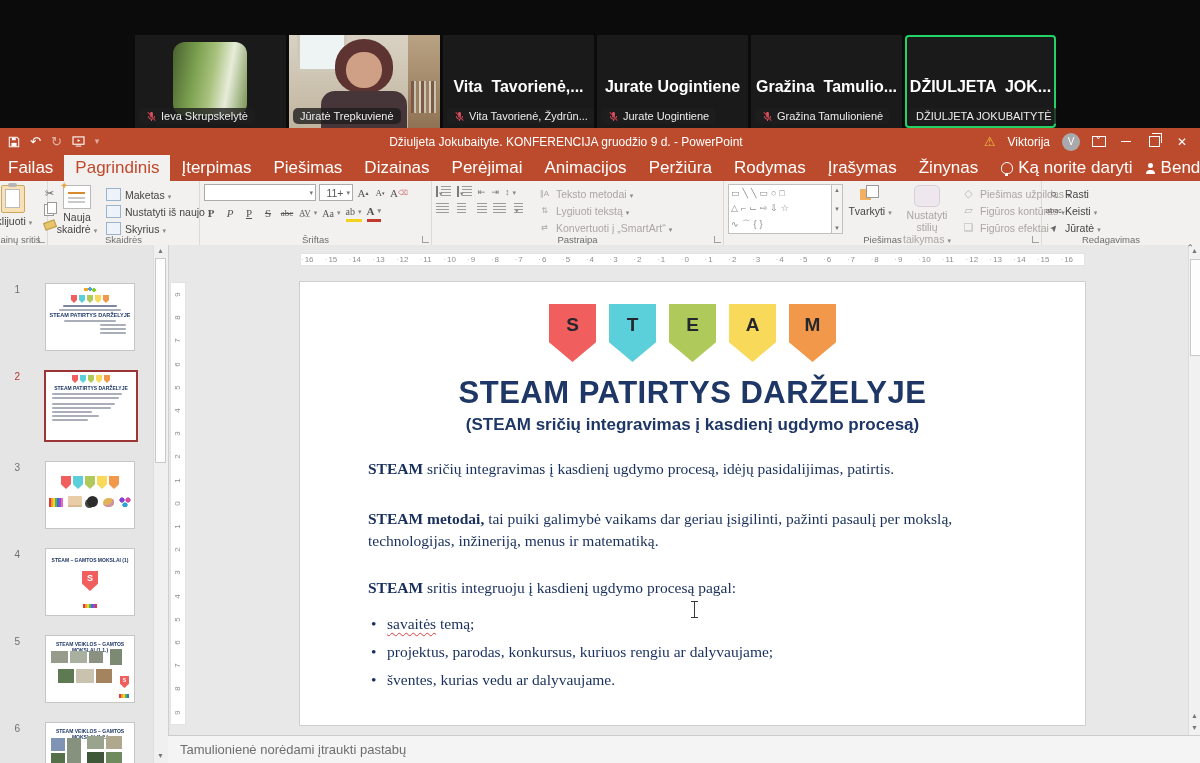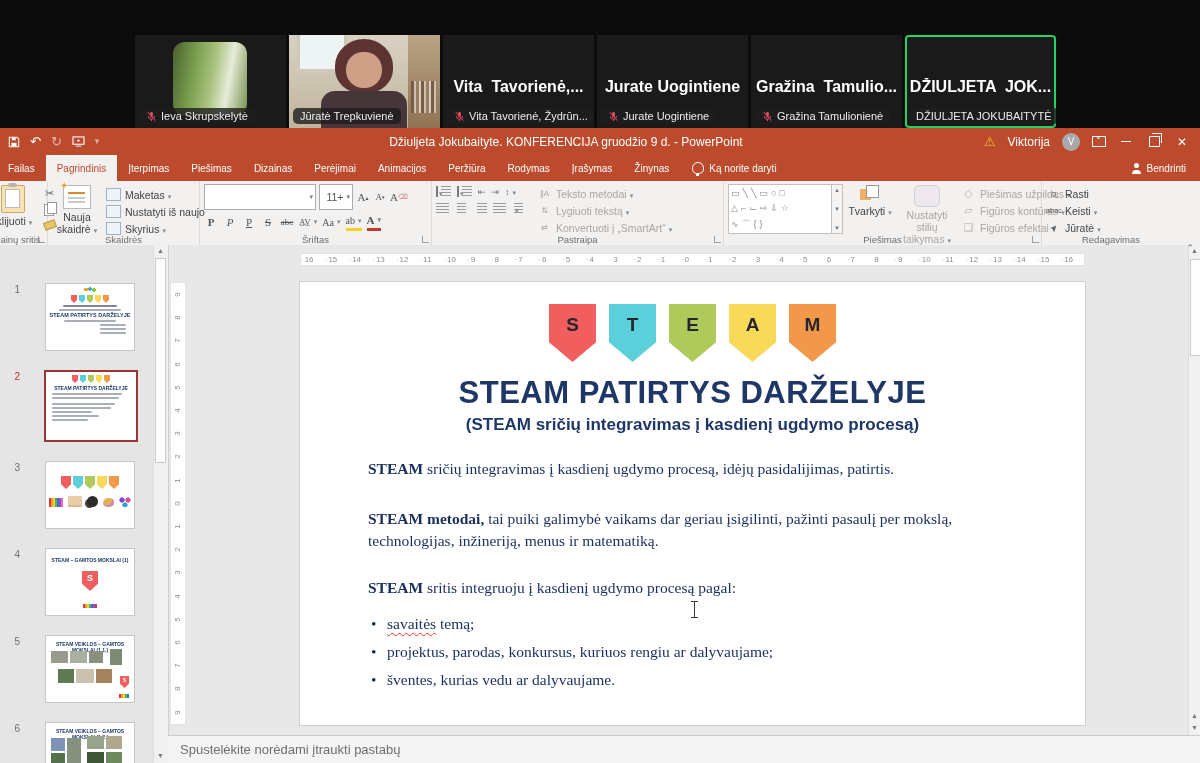--- a/index.html
+++ b/index.html
@@ -49,7 +49,7 @@
 
   
   .tabrow{position:absolute;left:0;top:155px;width:100%;height:26px;background:#bc4a2c;display:flex;
-          align-items:stretch;color:#fff;font-size:10px}
+          align-items:stretch;color:#fff;font-size:17px}
   .tabs{display:flex;margin-left:-3px}
   .tab{display:flex;align-items:center;padding:0 11px;cursor:default;white-space:nowrap}
   .tab.active{background:#f2f1f0;color:#c0492b}

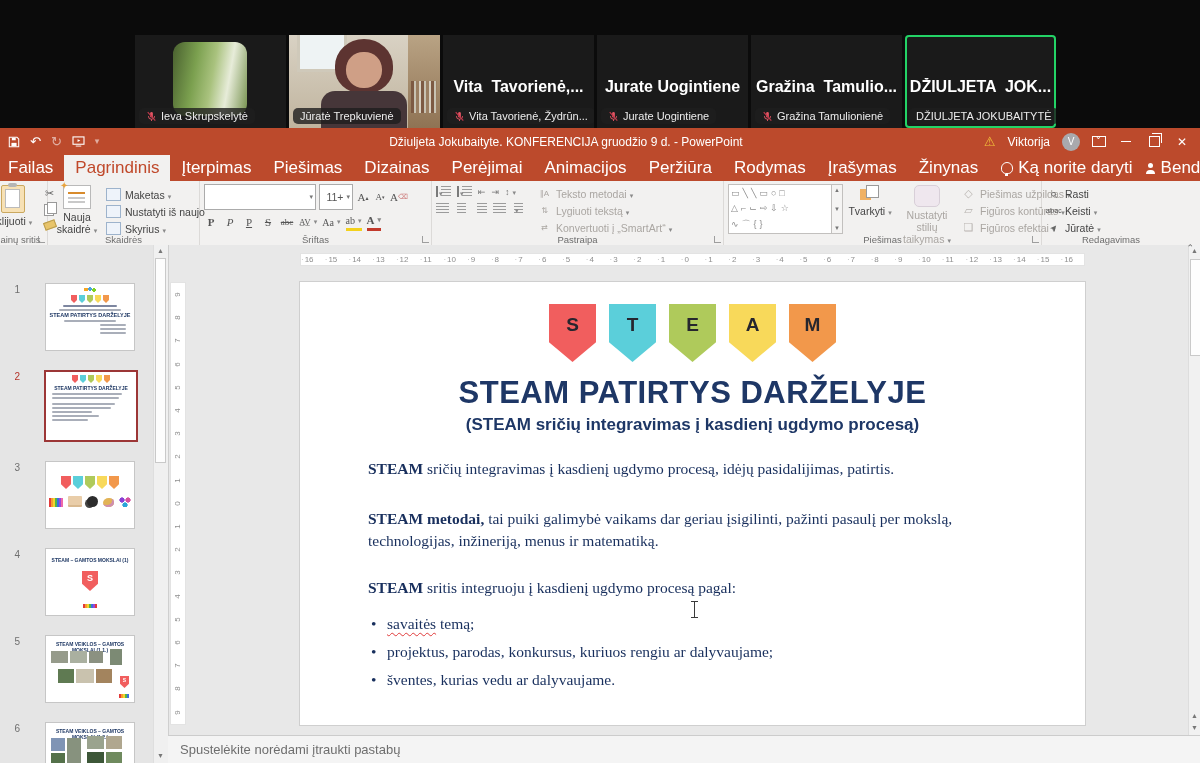--- a/index.html
+++ b/index.html
@@ -92,7 +92,7 @@
   .miniic{width:13px;height:11px;border:1px solid #9db3cc;background:#eef3fa;flex:none}
   
   .combo{height:17px;border:1px solid #ababab;background:#fff;display:flex;align-items:center;
-         justify-content:flex-end;padding:12px 2px;box-sizing:border-box;color:#555}
+         justify-content:flex-end;padding:3px 2px;box-sizing:border-box;color:#555}
   .combo .dd{font-size:7px;color:#777;margin-left:3px}
   .fbtn{display:inline-flex;align-items:center;justify-content:center;min-width:14px;height:15px;
         font-size:11px;color:#555;font-family:"Liberation Serif",serif}

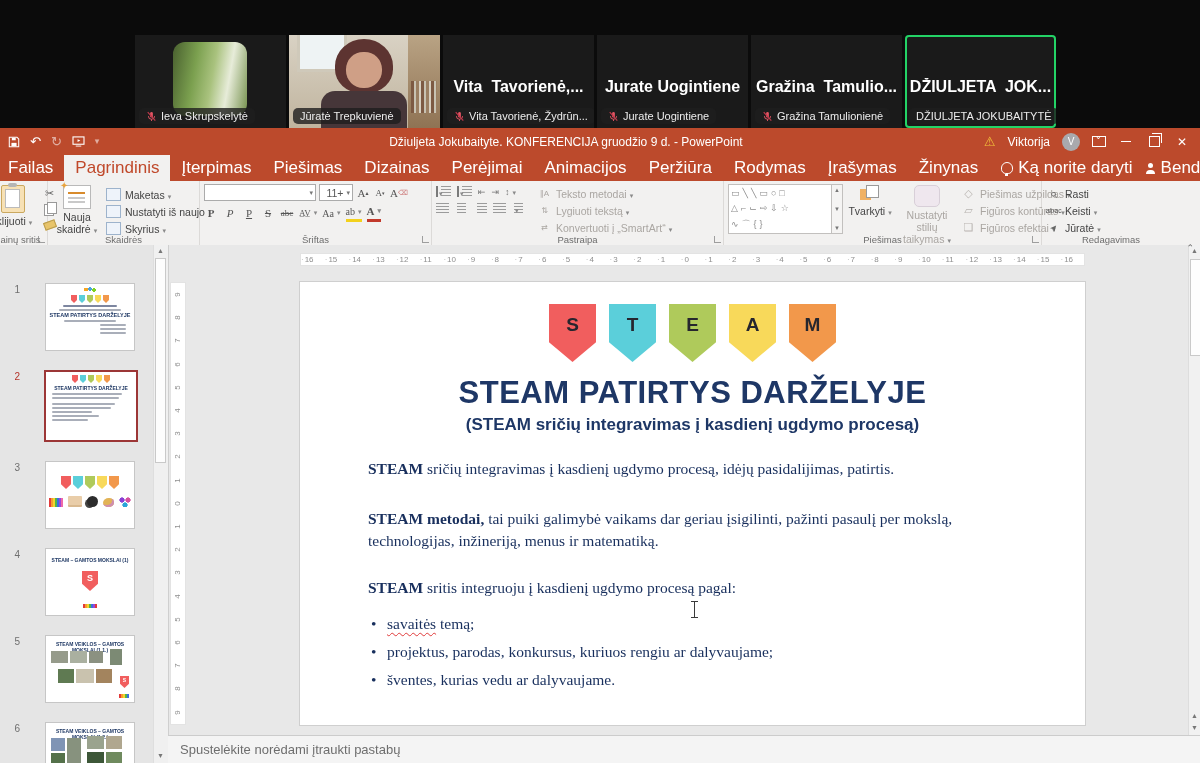--- a/index.html
+++ b/index.html
@@ -747,7 +747,7 @@
       <span class="a" style="bottom:4px">▼</span>
     </div>
 
-    <div class="notes">Spustelėkite norėdami įtraukti pastabų</div>
+    <div class="notes">Tamulionienė norėdami įtraukti pastabų</div>
   </div>
 
 </div>

